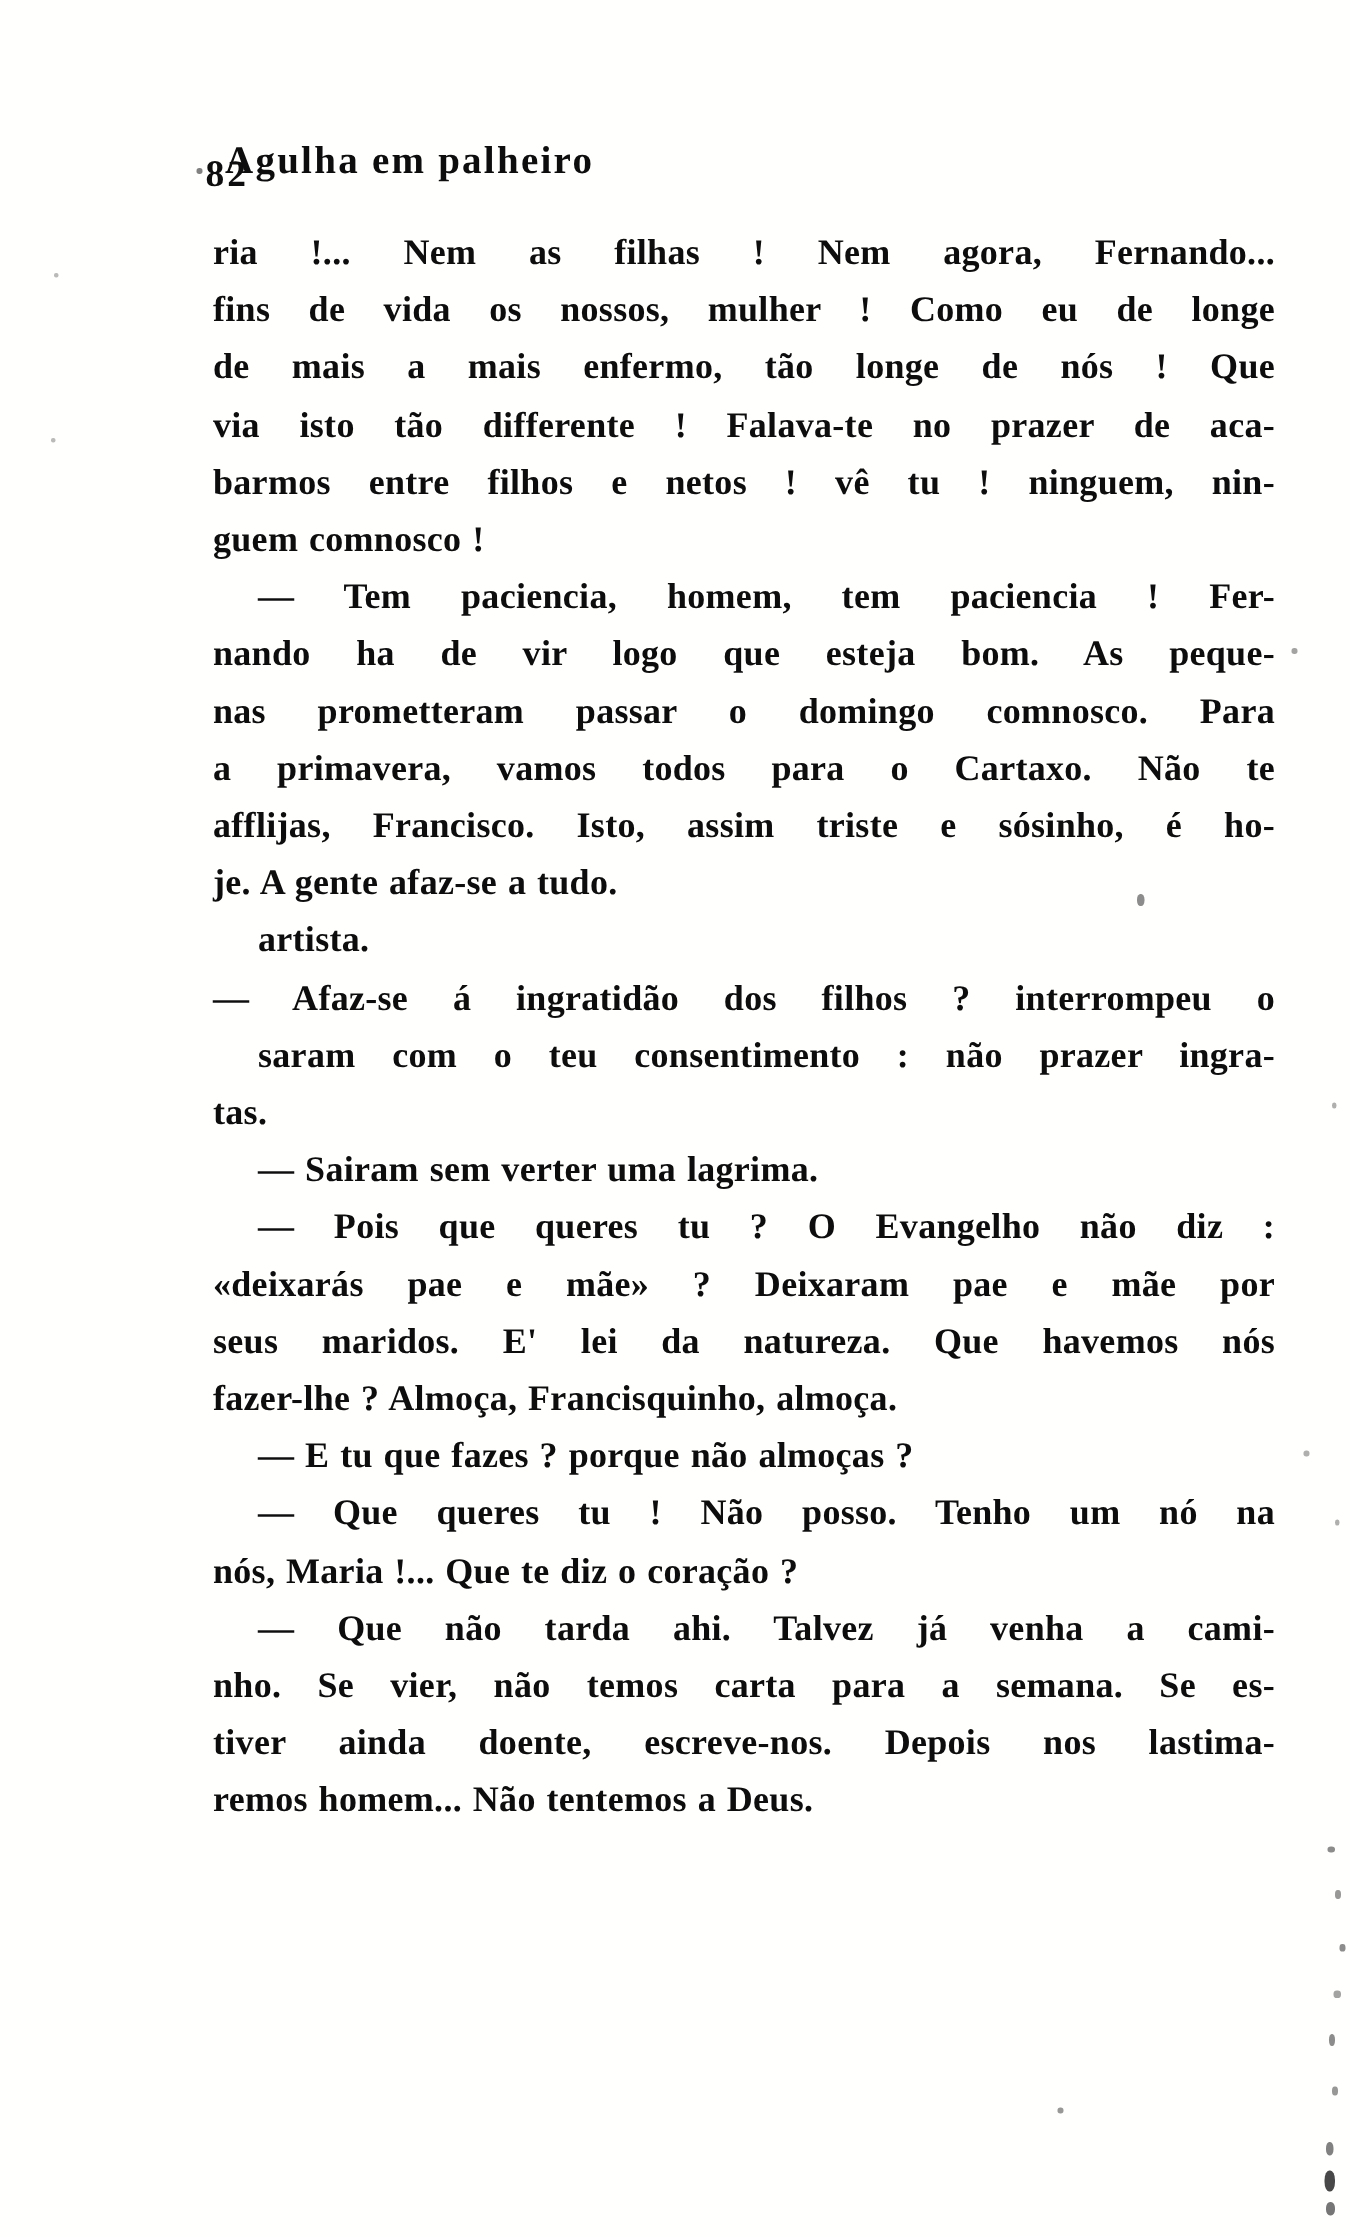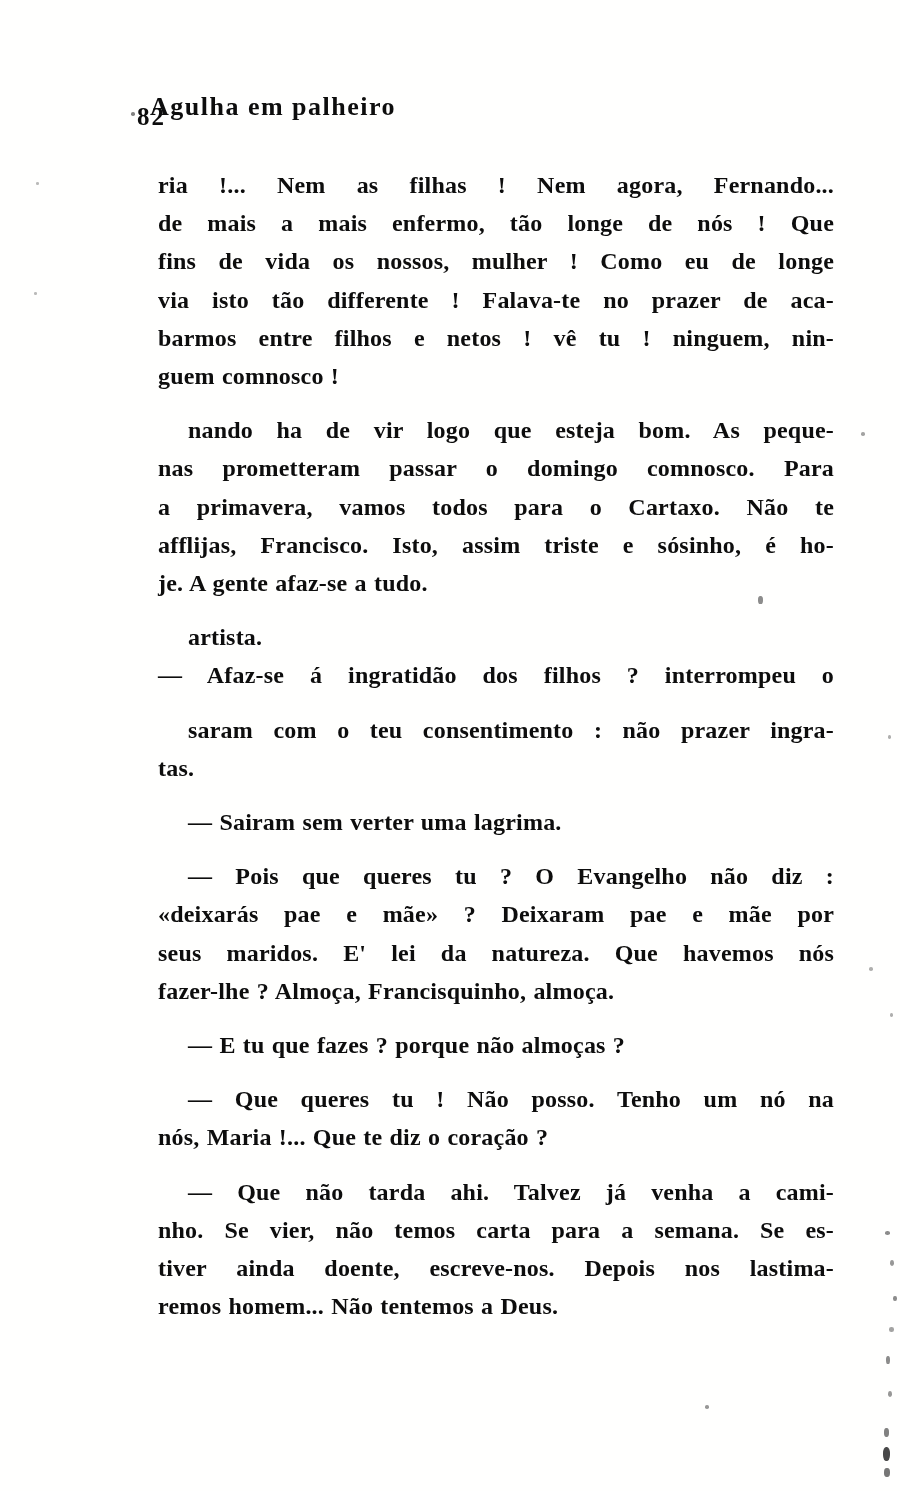--- a/index.html
+++ b/index.html
@@ -56,7 +56,7 @@
     letter-spacing: 0.2px;
     word-spacing: 1px;
   }
-  .para { margin: 16px; }
+  .para { margin: 0; }
   .line {
     text-align: justify;
     text-align-last: justify;

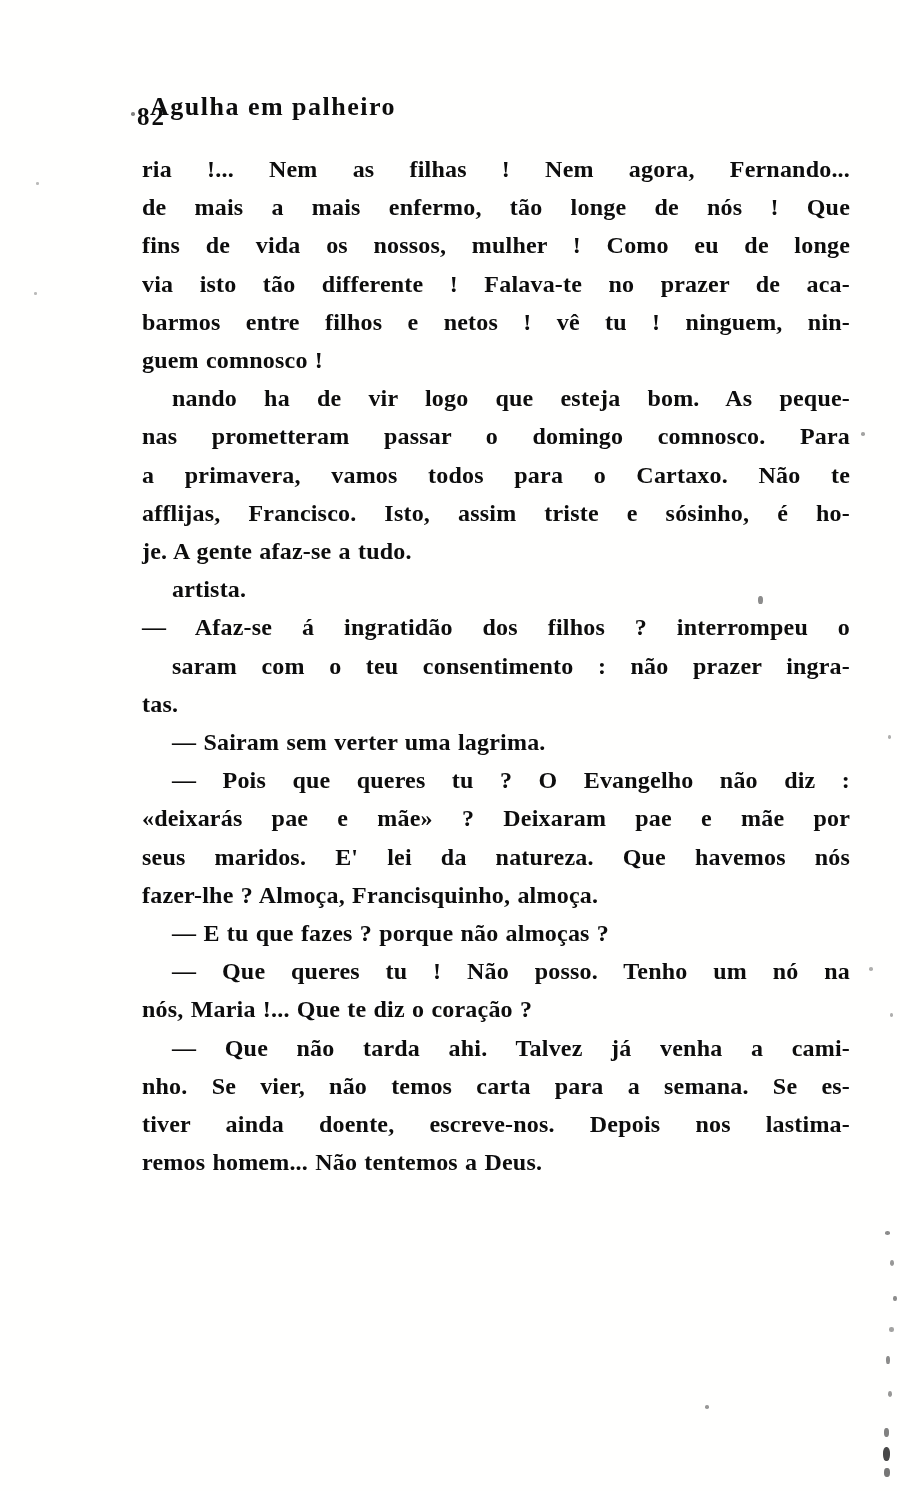--- a/index.html
+++ b/index.html
@@ -89,8 +89,8 @@
   <main class="text-block" id="text-block">
       <div class="para">
         <div class="line">ria !...  Nem as filhas !  Nem agora, Fernando...</div>
+        <div class="line">fins de vida os nossos, mulher !  Como eu de longe</div>
         <div class="line">de mais a mais enfermo, tão longe de nós ! Que</div>
-        <div class="line">fins de vida os nossos, mulher !  Como eu de longe</div>
         <div class="line">via isto tão differente ! Falava-te no prazer de aca-</div>
         <div class="line">barmos entre filhos e netos ! vê tu ! ninguem, nin-</div>
         <div class="line end">guem comnosco !</div>

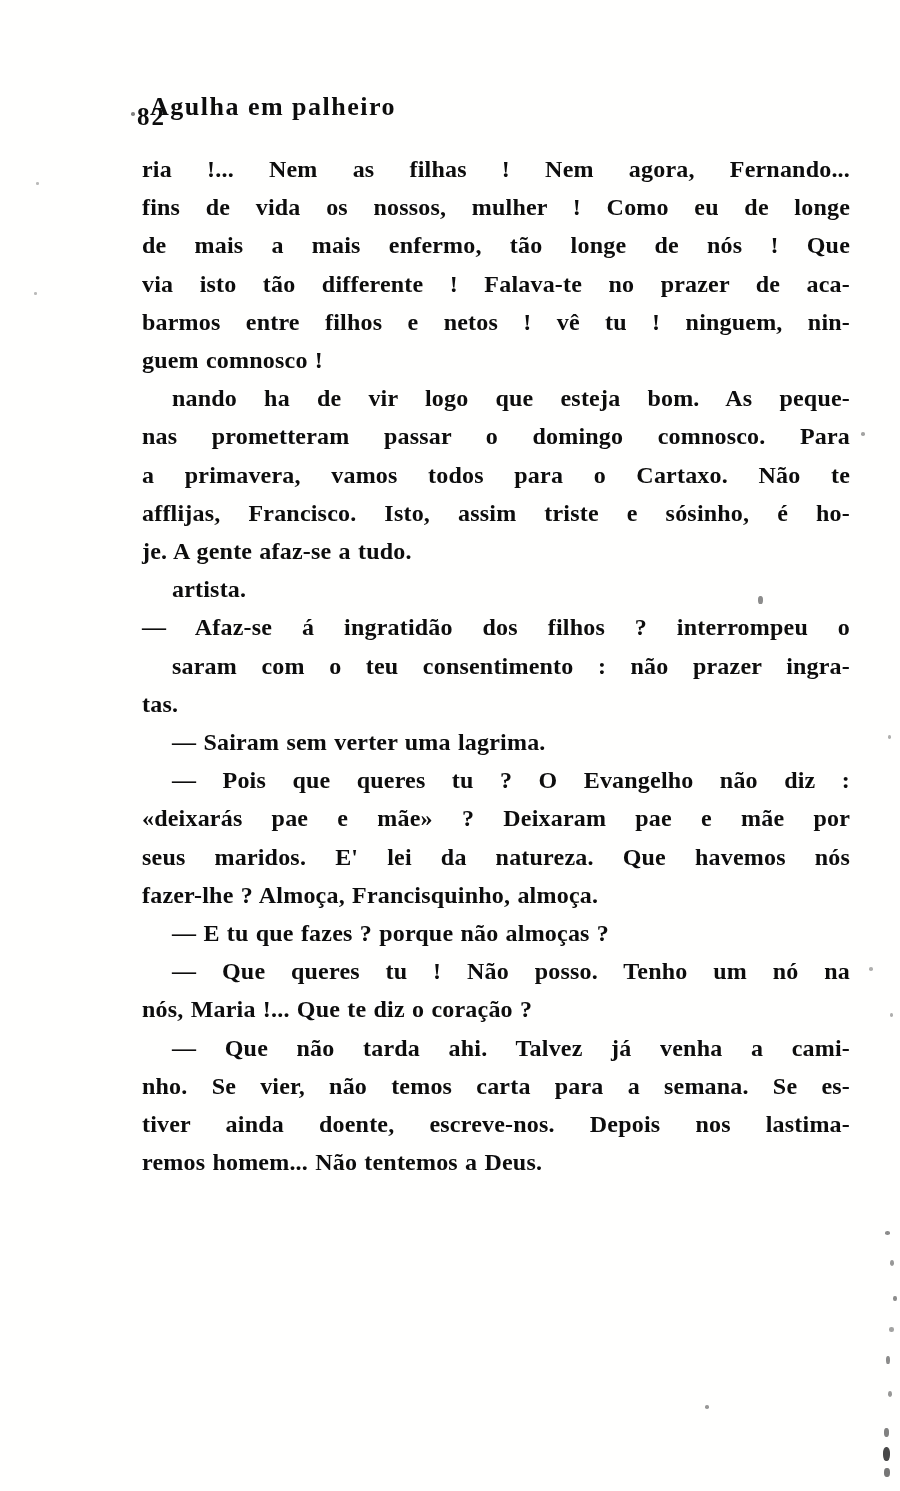--- a/index.html
+++ b/index.html
@@ -96,6 +96,7 @@
         <div class="line end">guem comnosco !</div>
       </div>
       <div class="para indent">
+        <div class="line">— Tem paciencia, homem, tem paciencia ! Fer-</div>
         <div class="line">nando ha de vir logo que esteja bom.  As peque-</div>
         <div class="line">nas prometteram passar o domingo comnosco. Para</div>
         <div class="line">a primavera, vamos todos para o Cartaxo.  Não te</div>

